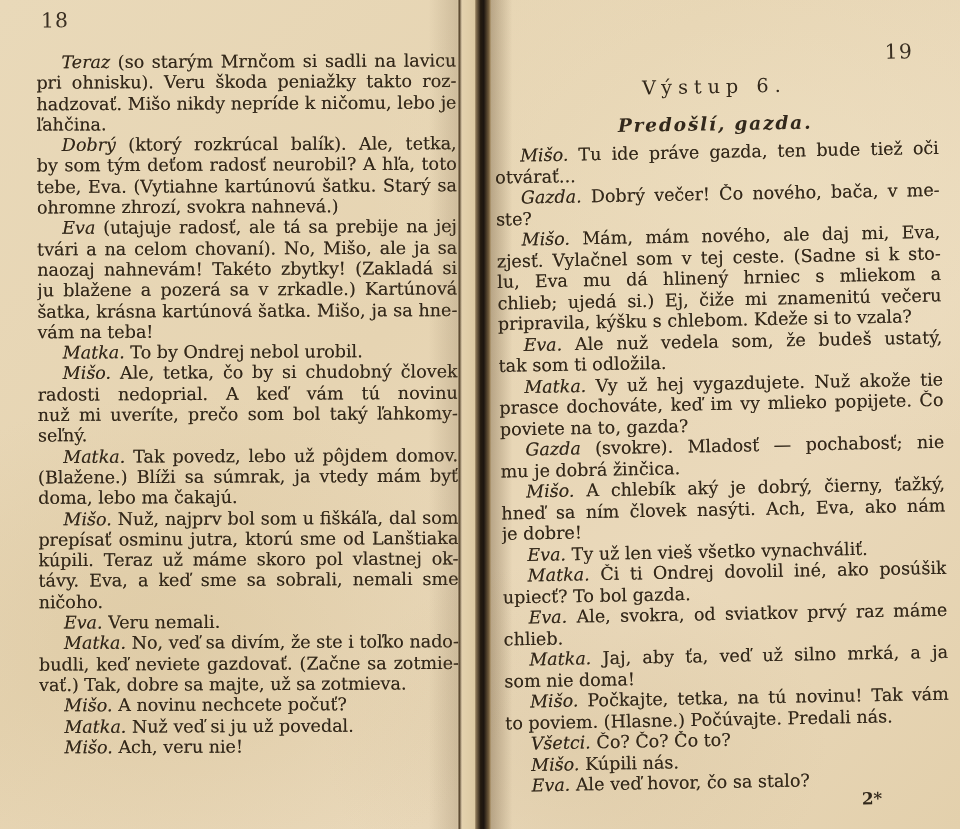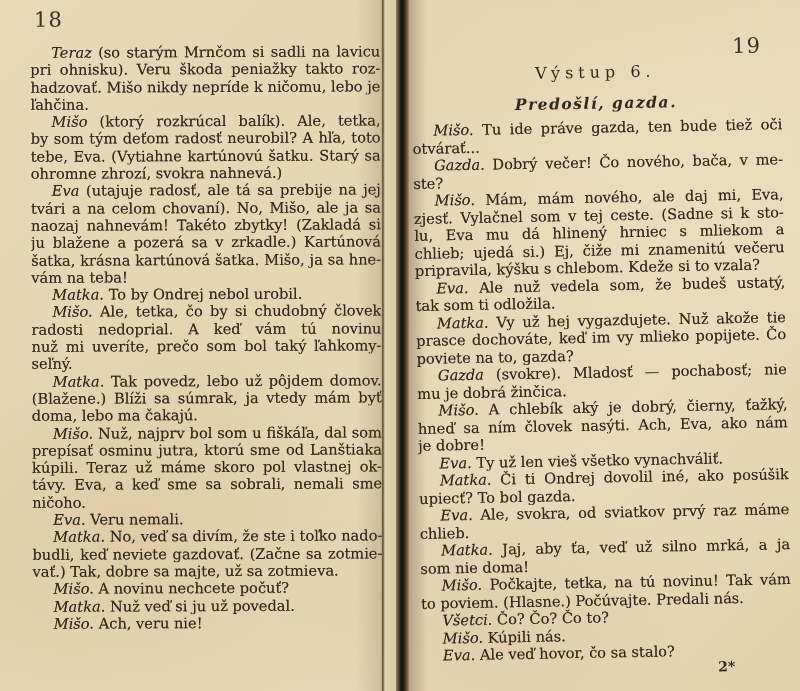--- a/index.html
+++ b/index.html
@@ -36,7 +36,7 @@
     transform:rotate(-0.25deg);transform-origin:0 0;}
   #right-inner{position:absolute;left:0;top:0;width:100%;height:100%;
     transform:rotate(-1.05deg);transform-origin:0 0;}
-  .pagenum{position:absolute;font-size:21px;letter-spacing:1px;color:#3a2f22;}
+  .pagenum{position:absolute;font-size:17px;letter-spacing:1px;color:#3a2f22;}
   #pagenum-left{left:34px;top:8px;}
   #pagenum-right{right:40px;top:40px;}
   .body-text{position:absolute;font-size:14.6px;color:#322719;

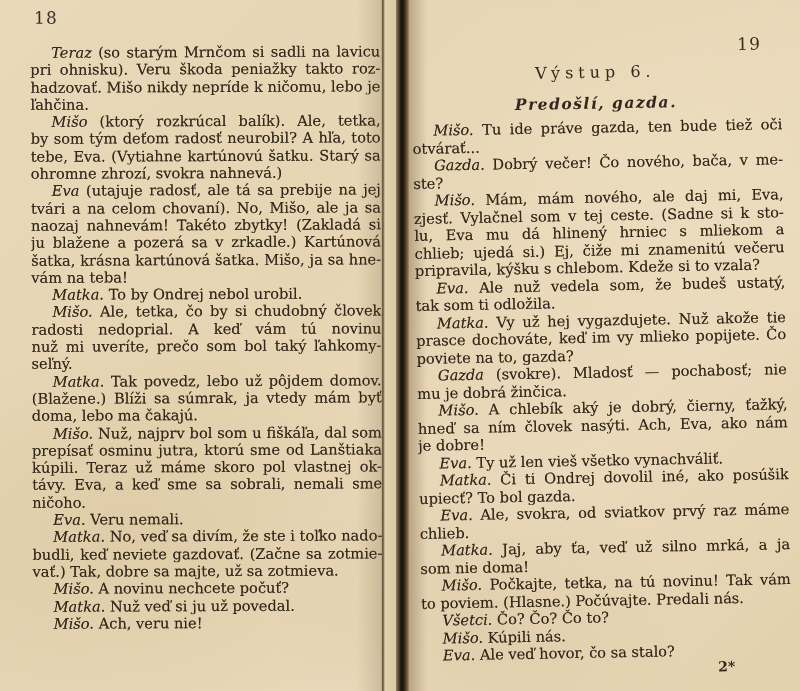--- a/index.html
+++ b/index.html
@@ -69,7 +69,7 @@
           <div class="line just">pri ohnisku). Veru škoda peniažky takto roz-</div>
           <div class="line just">hadzovať. Mišo nikdy nepríde k ničomu, lebo je</div>
           <div class="line">ľahčina.</div>
-          <div class="line first just"><i>Mišo</i> (ktorý rozkrúcal balík). Ale, tetka, čože</div>
+          <div class="line first just"><i>Dobrý</i> (ktorý rozkrúcal balík). Ale, tetka, čože</div>
           <div class="line just">by som tým deťom radosť neurobil? A hľa, toto</div>
           <div class="line just">tebe, Eva. (Vytiahne kartúnovú šatku. Starý sa</div>
           <div class="line">ohromne zhrozí, svokra nahnevá.)</div>

